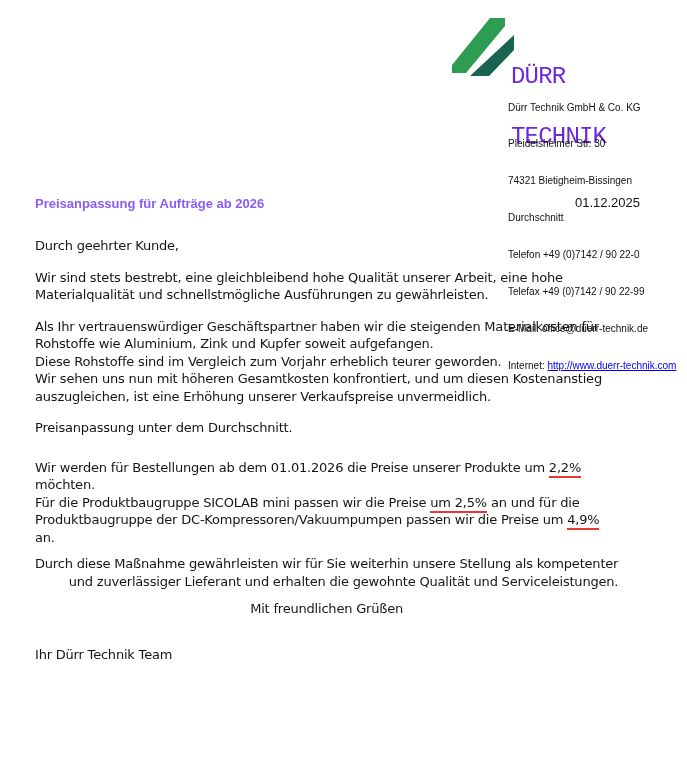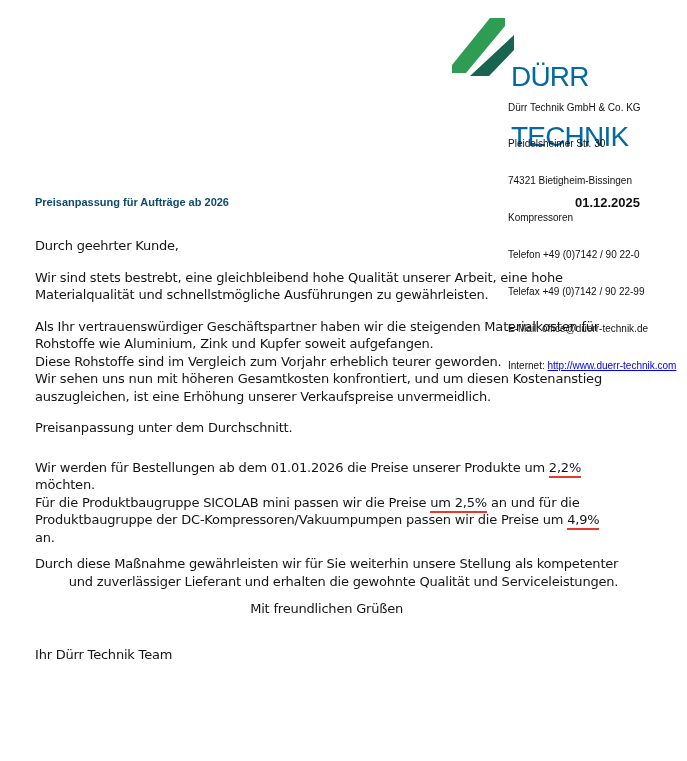--- a/index.html
+++ b/index.html
@@ -15,9 +15,9 @@
   .logo-mark{position:absolute;left:452px;top:16px;width:64px;height:60px;}
   .brand{
     position:absolute;left:511px;top:27px;
-    font-family:Liberation Sans, sans-serif;
-    font-size:28px;line-height:20px;font-weight:400;
-    letter-spacing:-0.8px;color:#0369a1;white-space:pre;
+    font-family:Liberation Mono, monospace;
+    font-size:24px;line-height:20px;font-weight:400;
+    letter-spacing:-0.8px;color:#6d28d9;white-space:pre;
   }
   
   .address{

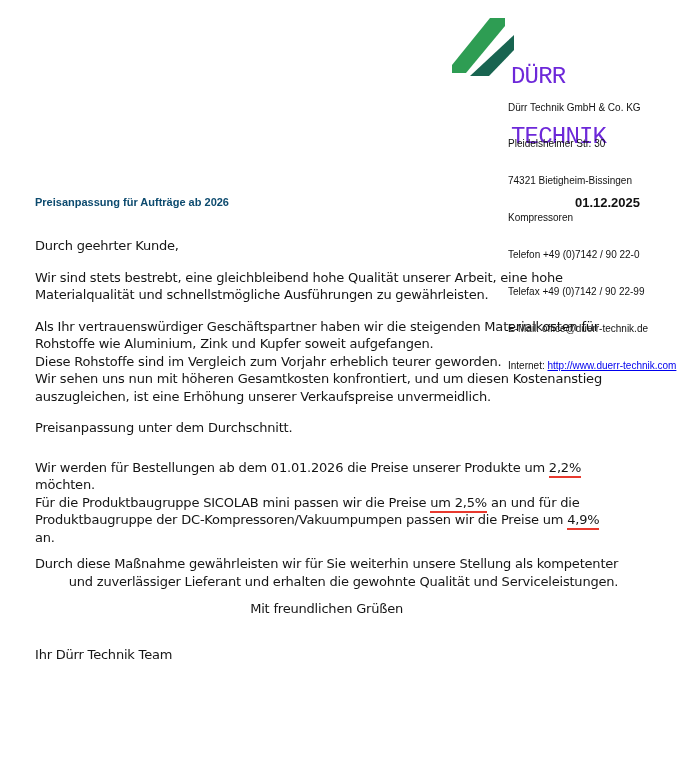--- a/index.html
+++ b/index.html
@@ -31,7 +31,7 @@
   .subject{
     position:absolute;left:35px;top:196px;
     font-family:"Liberation Sans",sans-serif;
-    font-size:11px;font-weight:700;color:#0c4a6e;white-space:pre;
+    font-size:13px;font-weight:700;color:#8b5cf6;white-space:pre;
   }
   .date{
     position:absolute;right:47px;top:195px;

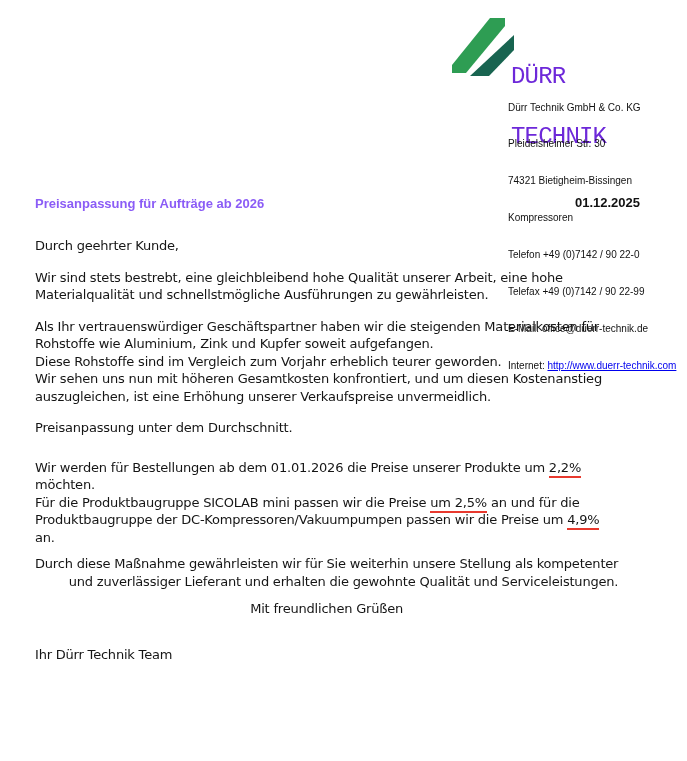--- a/index.html
+++ b/index.html
@@ -36,7 +36,7 @@
   .date{
     position:absolute;right:47px;top:195px;
     font-family:"Liberation Sans",sans-serif;
-    font-size:13px;color:#111;white-space:pre;font-weight:bold;
+    font-size:13px;color:#111;white-space:pre;
   }
   
   .letter-body{

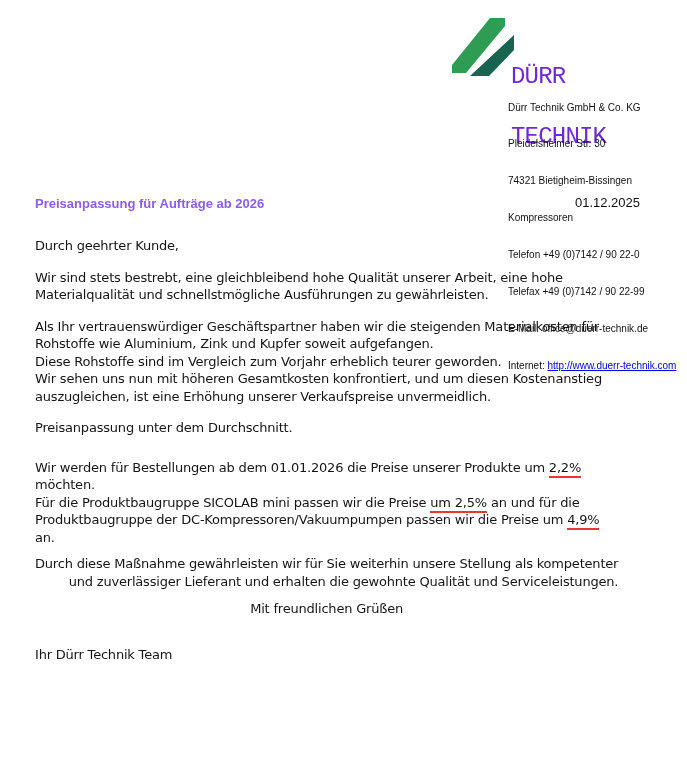--- a/index.html
+++ b/index.html
@@ -76,7 +76,7 @@
     <div>Dürr Technik GmbH &amp; Co. KG</div>
     <div>Pleidelsheimer Str. 30</div>
     <div>74321 Bietigheim-Bissingen</div>
-    <div>Kompressoren</div>
+    <div>Durchschnitt</div>
     <div>Telefon +49 (0)7142 / 90 22-0</div>
     <div>Telefax +49 (0)7142 / 90 22-99</div>
     <div>E-Mail: office@duerr-technik.de</div>

